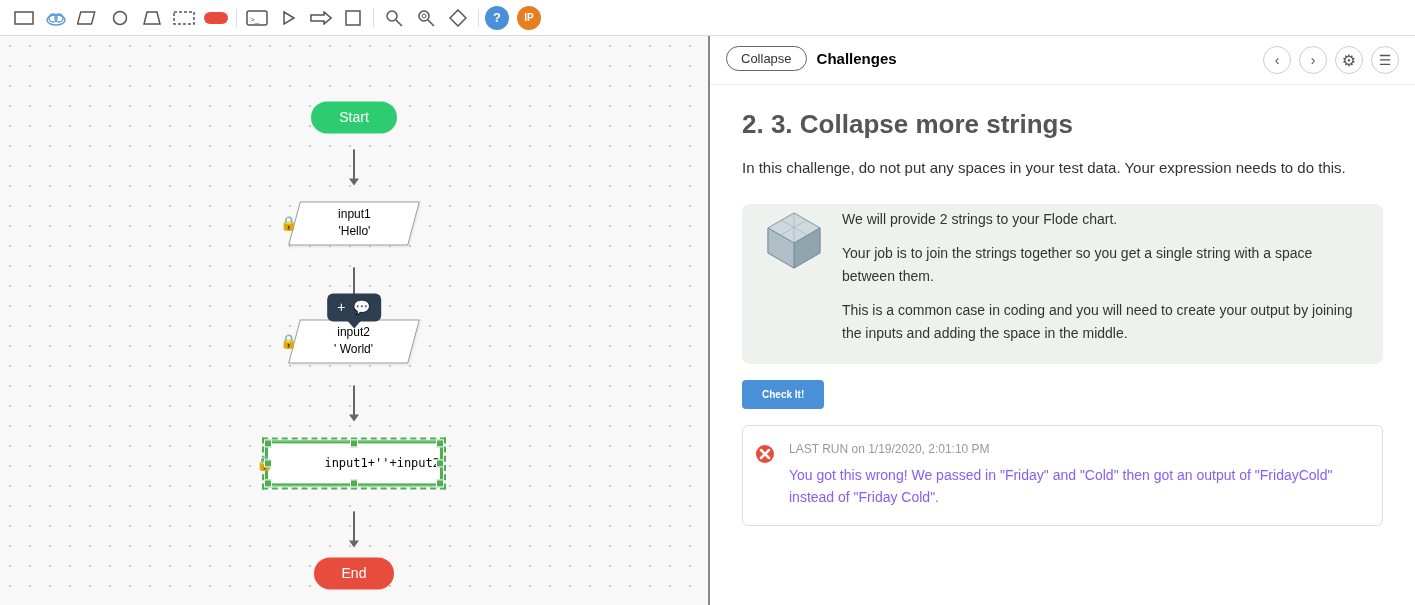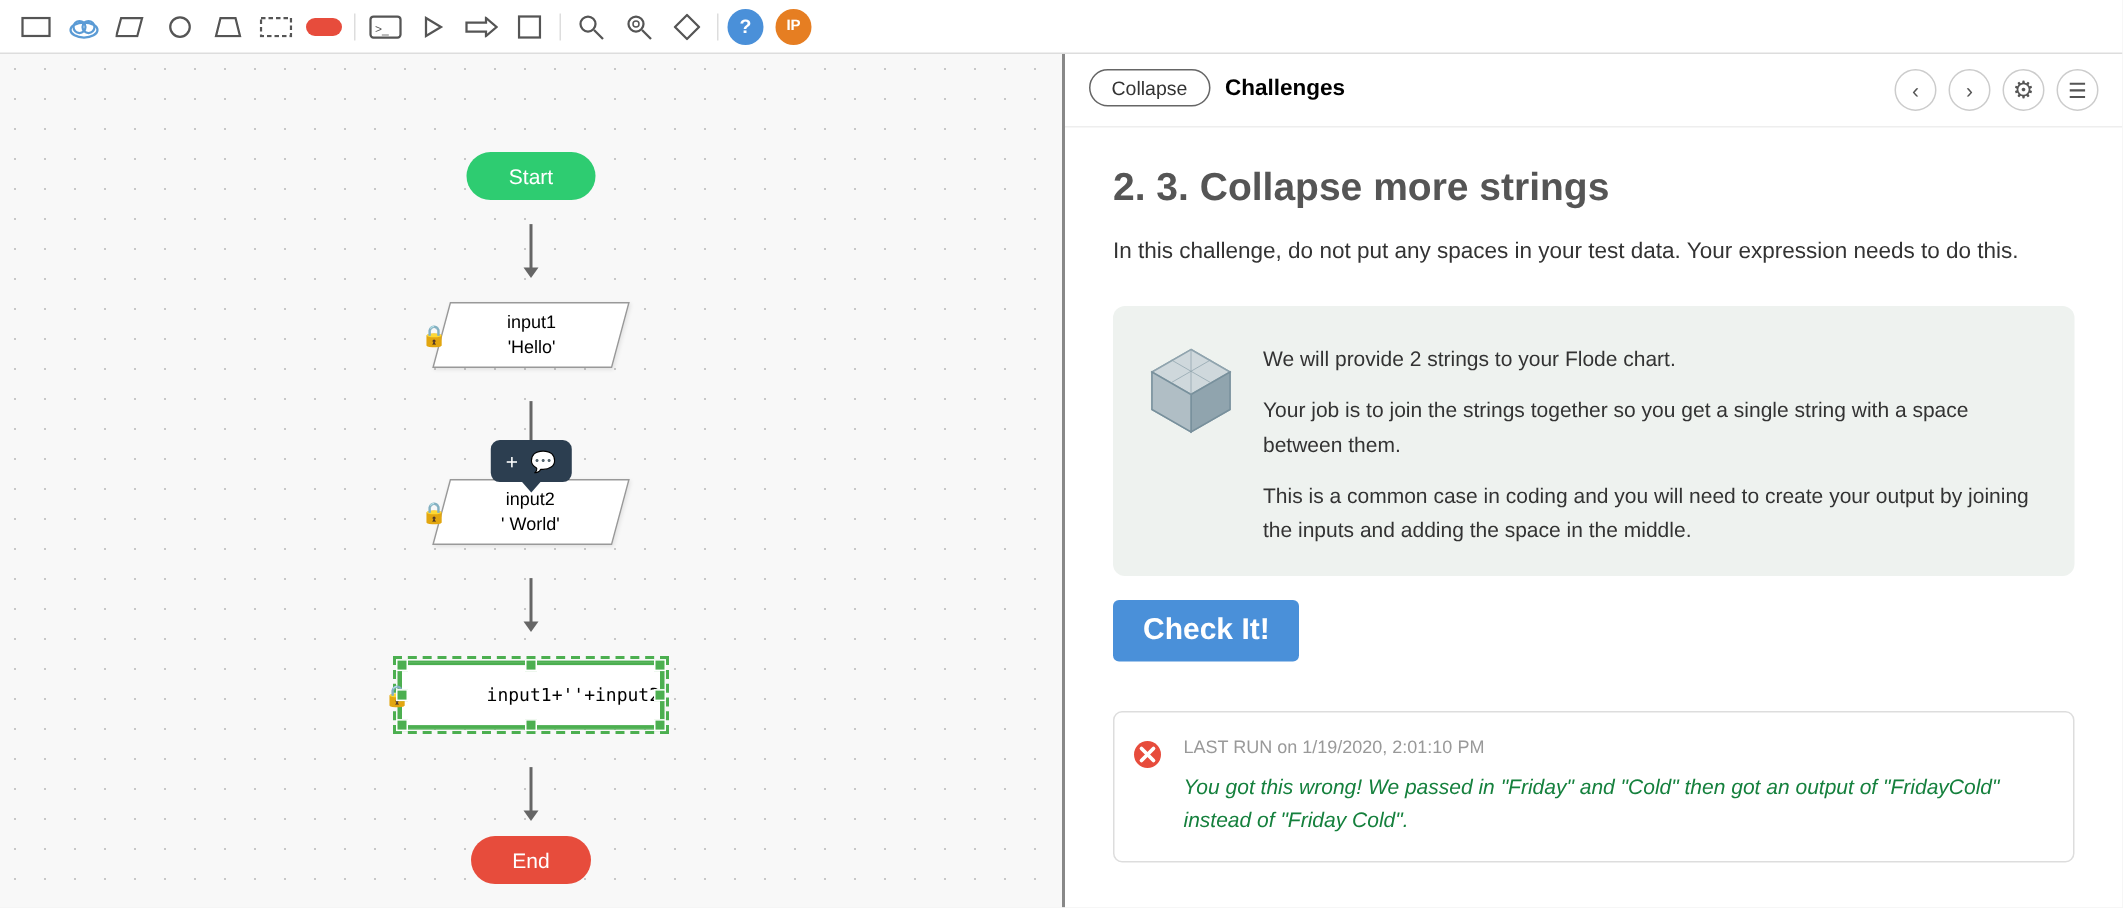--- a/index.html
+++ b/index.html
@@ -152,7 +152,7 @@
 
     
     .challenge-card {
-      background: #eef2ef; border-radius: 8px; padding: 24px 20px 20px 20px;
+      background: #eef2ef; border-radius: 8px; padding: 4px 20px 20px 20px;
       display: flex; gap: 20px; align-items: flex-start; margin-bottom: 16px;
     }
     .challenge-card-text { font-size: 14px; color: #333; line-height: 1.6; }

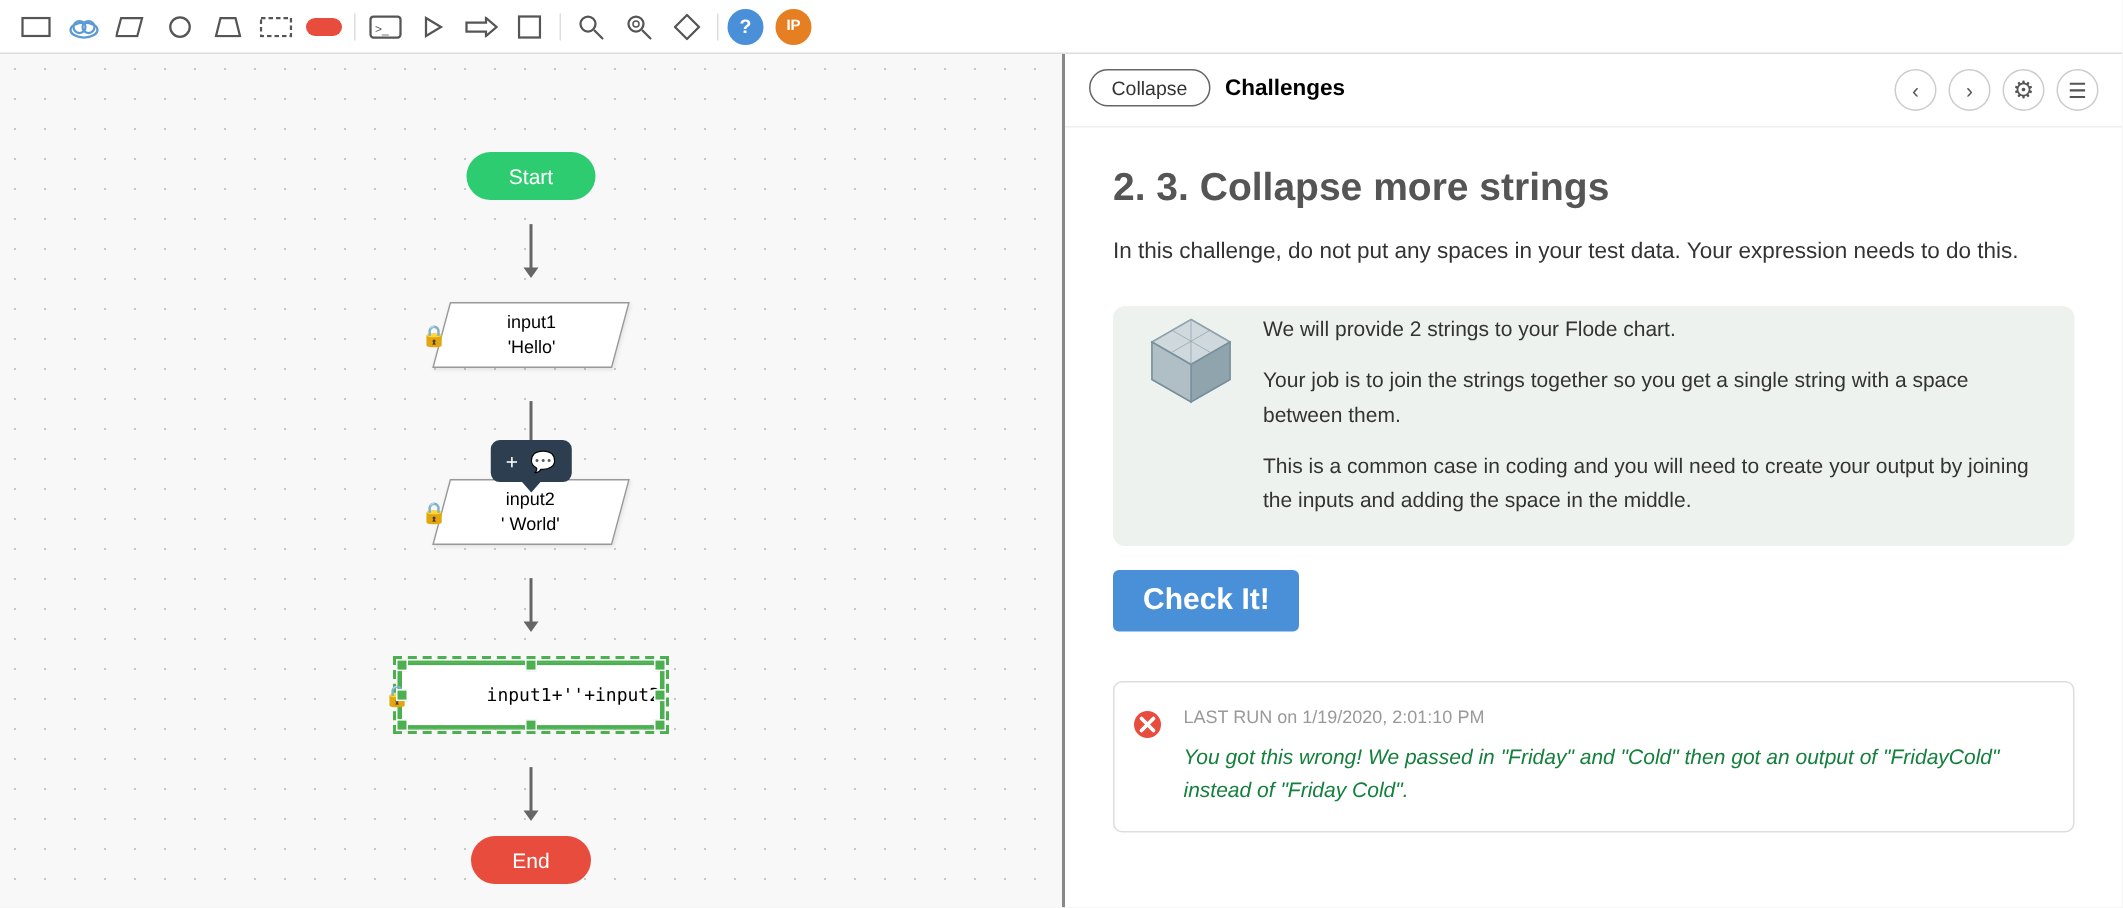--- a/index.html
+++ b/index.html
@@ -161,8 +161,8 @@
 
     .check-btn {
       background: #4a90d9; color: white; border: none; border-radius: 4px;
-      padding: 9px 20px; font-size: 20px; font-weight: 600; cursor: pointer;
-      margin-bottom: 33px;
+      padding: 9px 20px; font-size: 10px; font-weight: 600; cursor: pointer;
+      margin-bottom: 16px;
     }
 
     

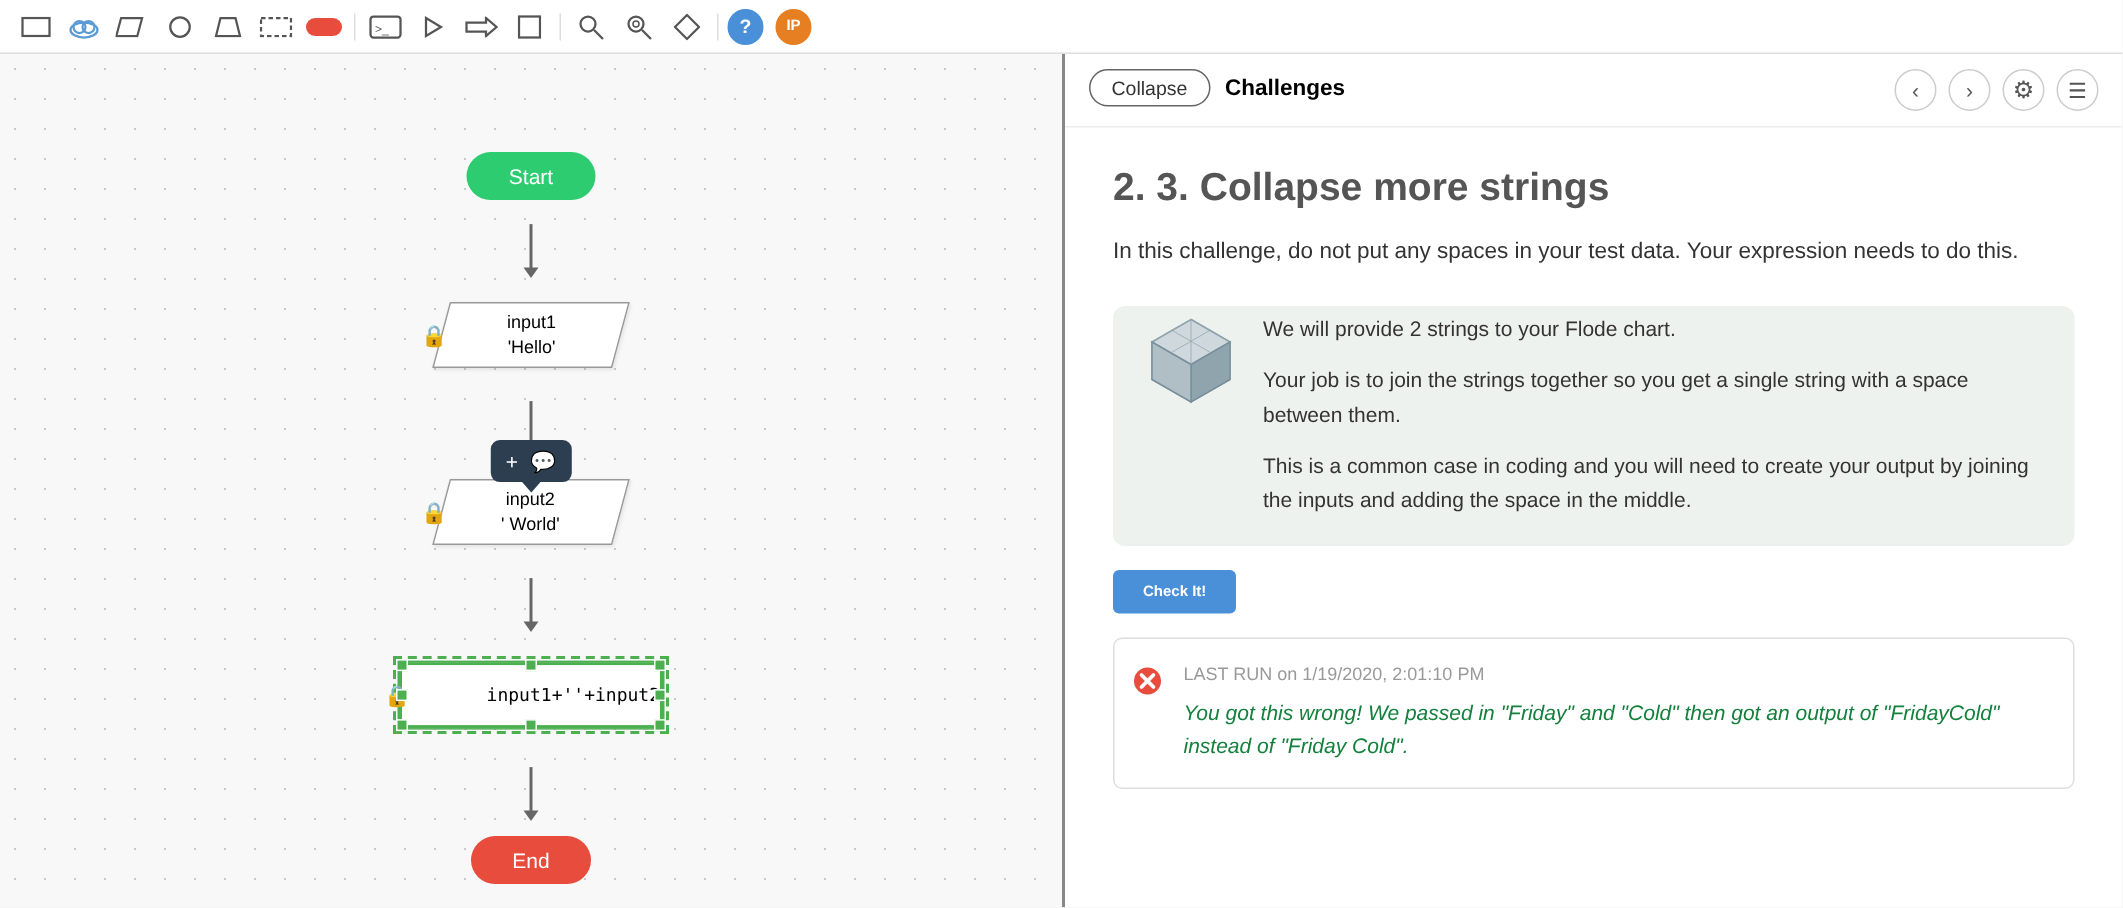--- a/index.html
+++ b/index.html
@@ -175,7 +175,7 @@
     .result-content {}
     .result-meta { font-size: 12px; color: #666; margin-bottom: 8px; font-weight: 600; }
     .result-meta span { color: #999; font-weight: 400; }
-    .result-text { font-size: 14px; color: #15803d; line-height: 1.6; font-style: italic; }
+    .result-text { font-size: 14px; color: #8b5cf6; line-height: 1.6; }
 
     
     .box-3d {

